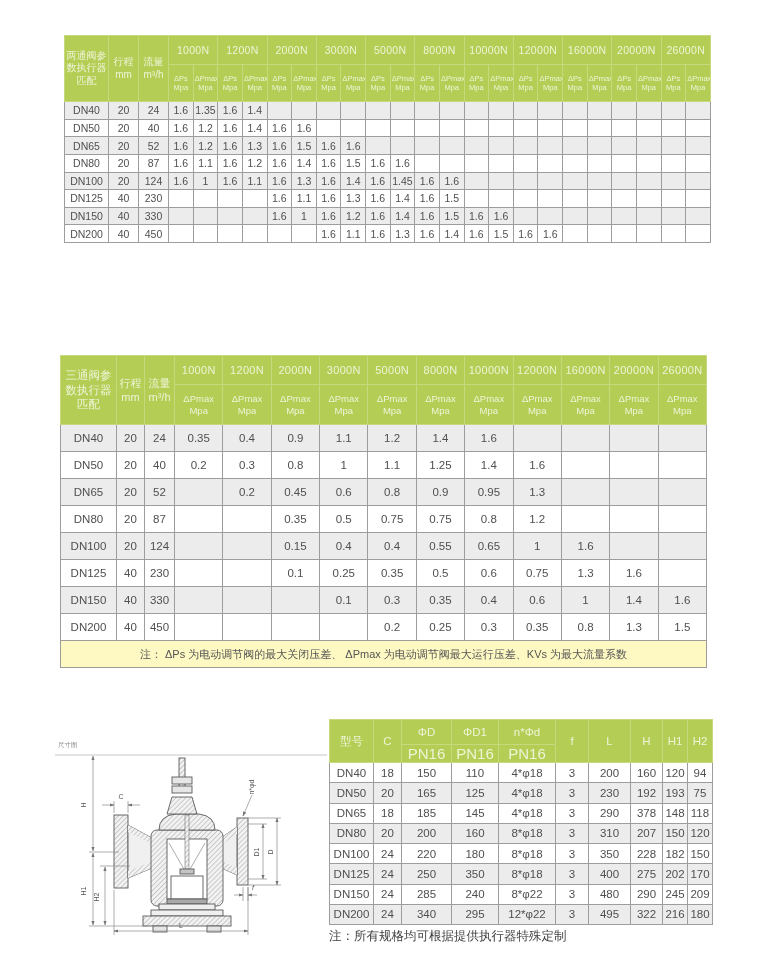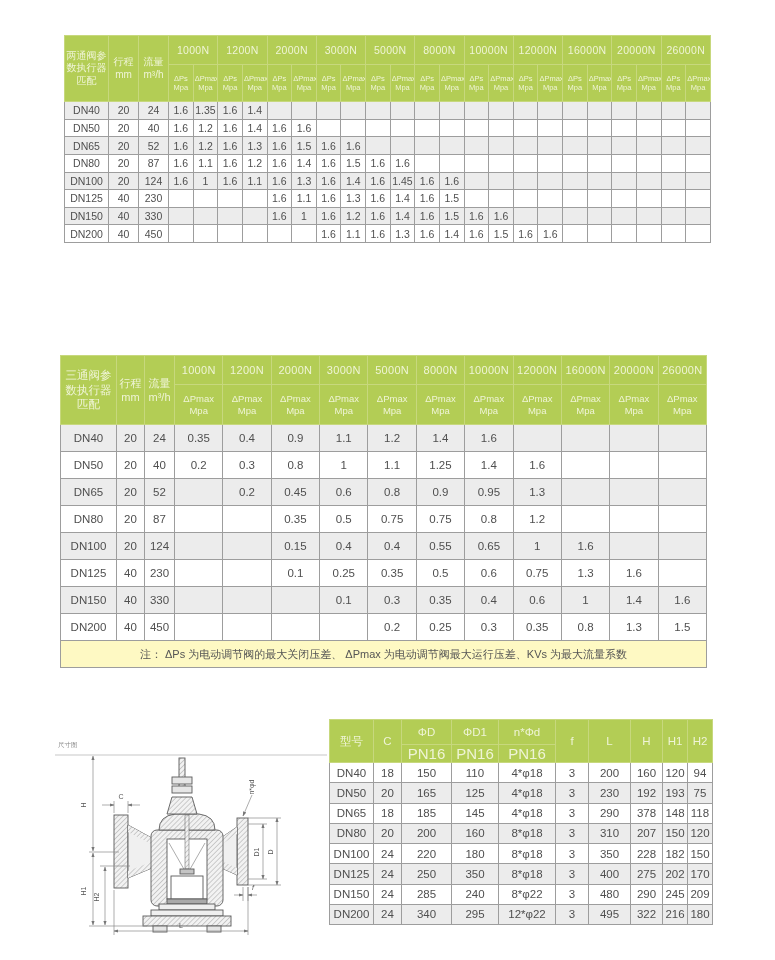--- a/index.html
+++ b/index.html
@@ -831,6 +831,7 @@
       </table>
   </div>
 
+  <div id="note3">注：所有规格均可根据提供执行器特殊定制</div>
 </div>
 
 </body></html>

